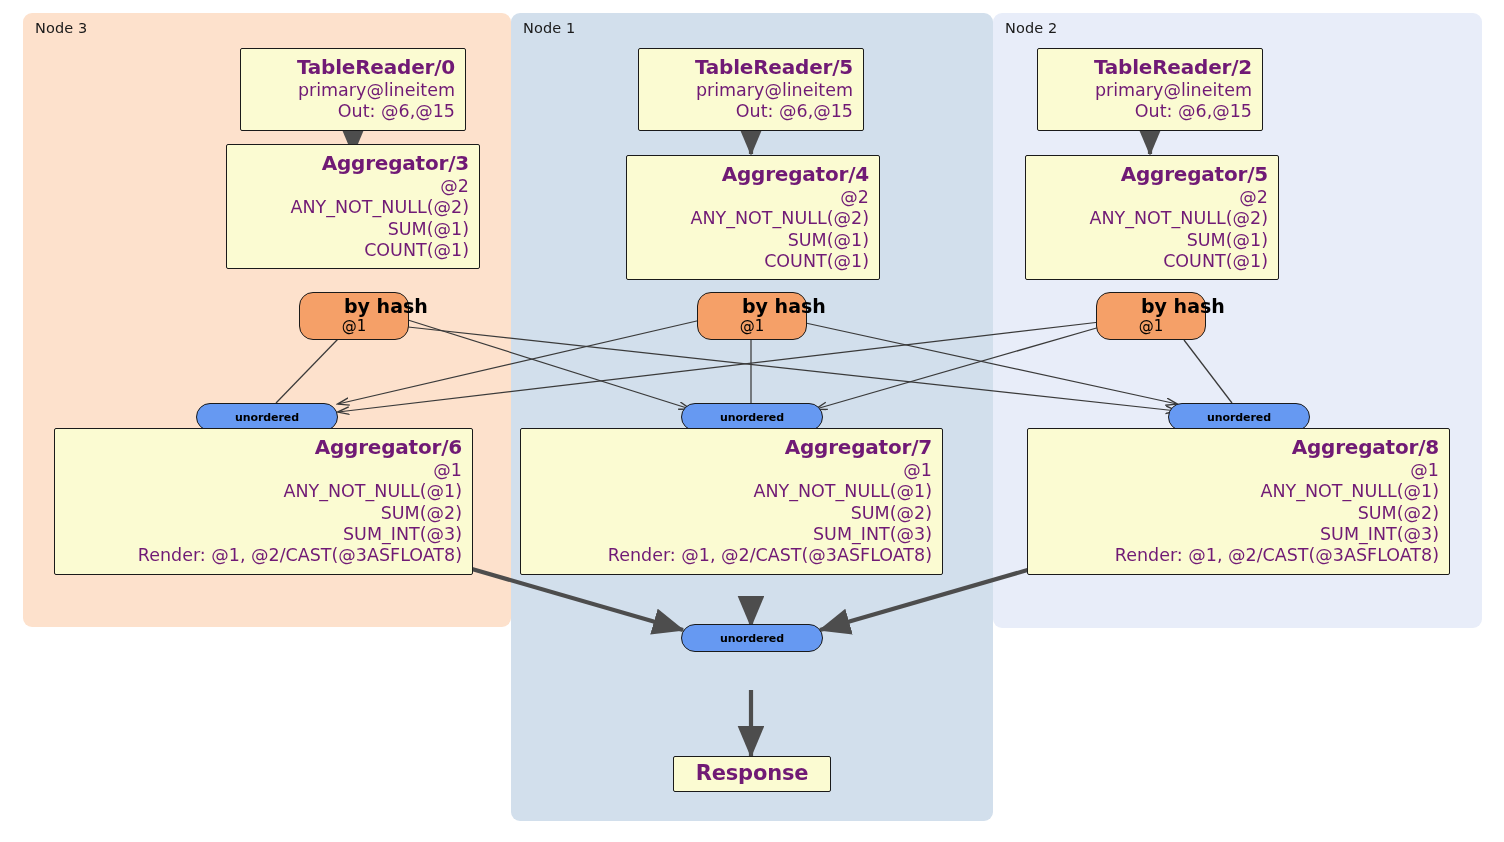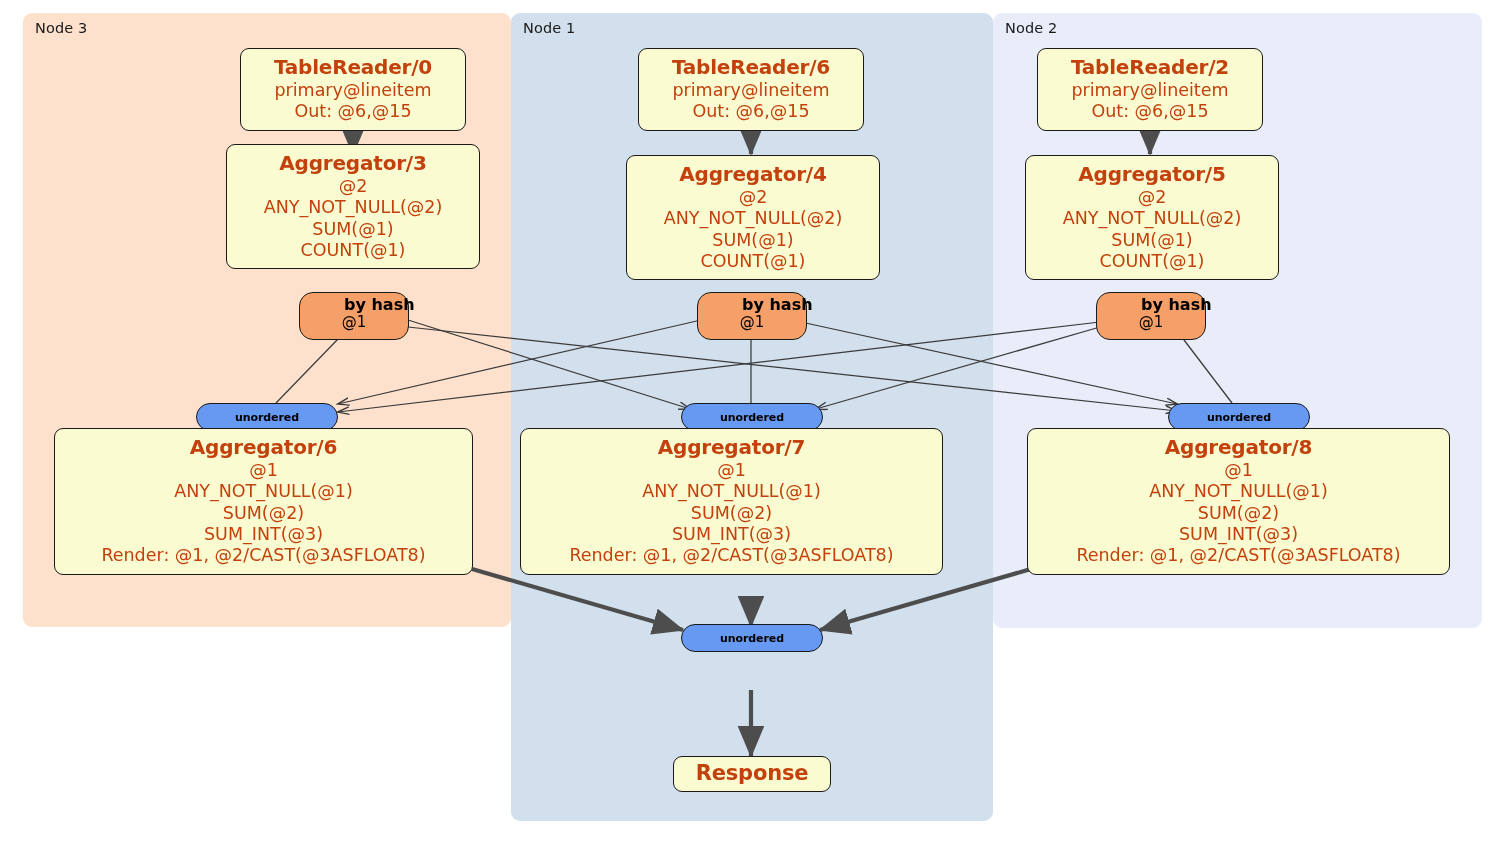--- a/index.html
+++ b/index.html
@@ -48,10 +48,10 @@
     box-sizing: border-box;
     background: #fbfbd2;
     border: 1.6px solid #1a1a1a;
-    border-radius: 9px;
-    text-align: center;
+    border-radius: 2px;
+    text-align: right;
     padding: 5px 10px 7px 10px;
-    color: #c2410c;
+    color: #701a75;
     line-height: 1.18;
     font-size: 17.5px;
     white-space: nowrap;

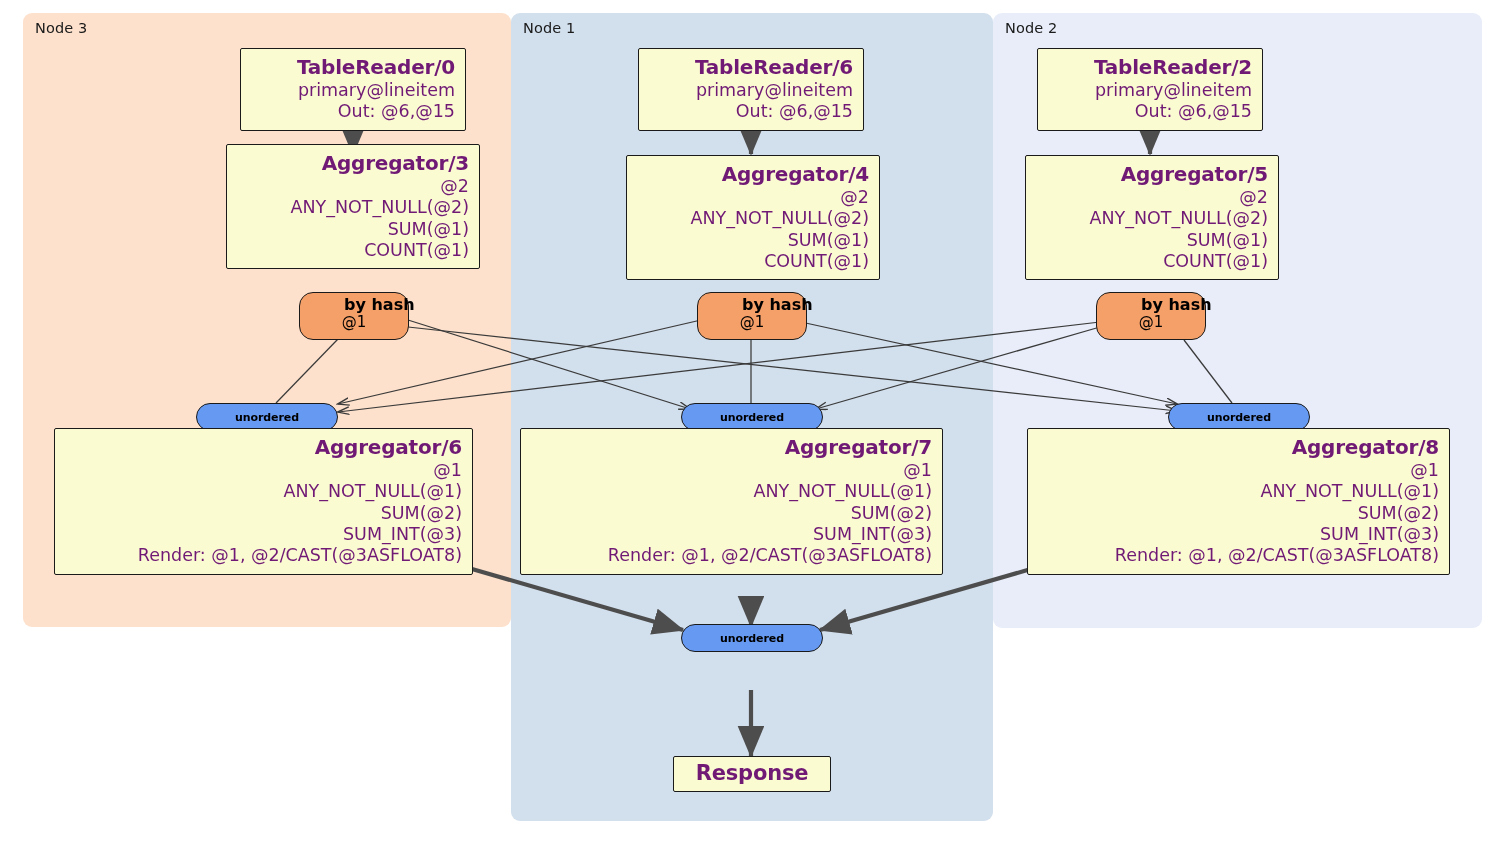--- a/index.html
+++ b/index.html
@@ -172,7 +172,7 @@
   </div>
 
   <div class="box" style="left:638px; top:48px; width:226px;">
-    <div class="title">TableReader/6</div>
+    <div class="title">TableReader/5</div>
     <div class="line">primary@lineitem</div>
     <div class="line">Out: @6,@15</div>
   </div>

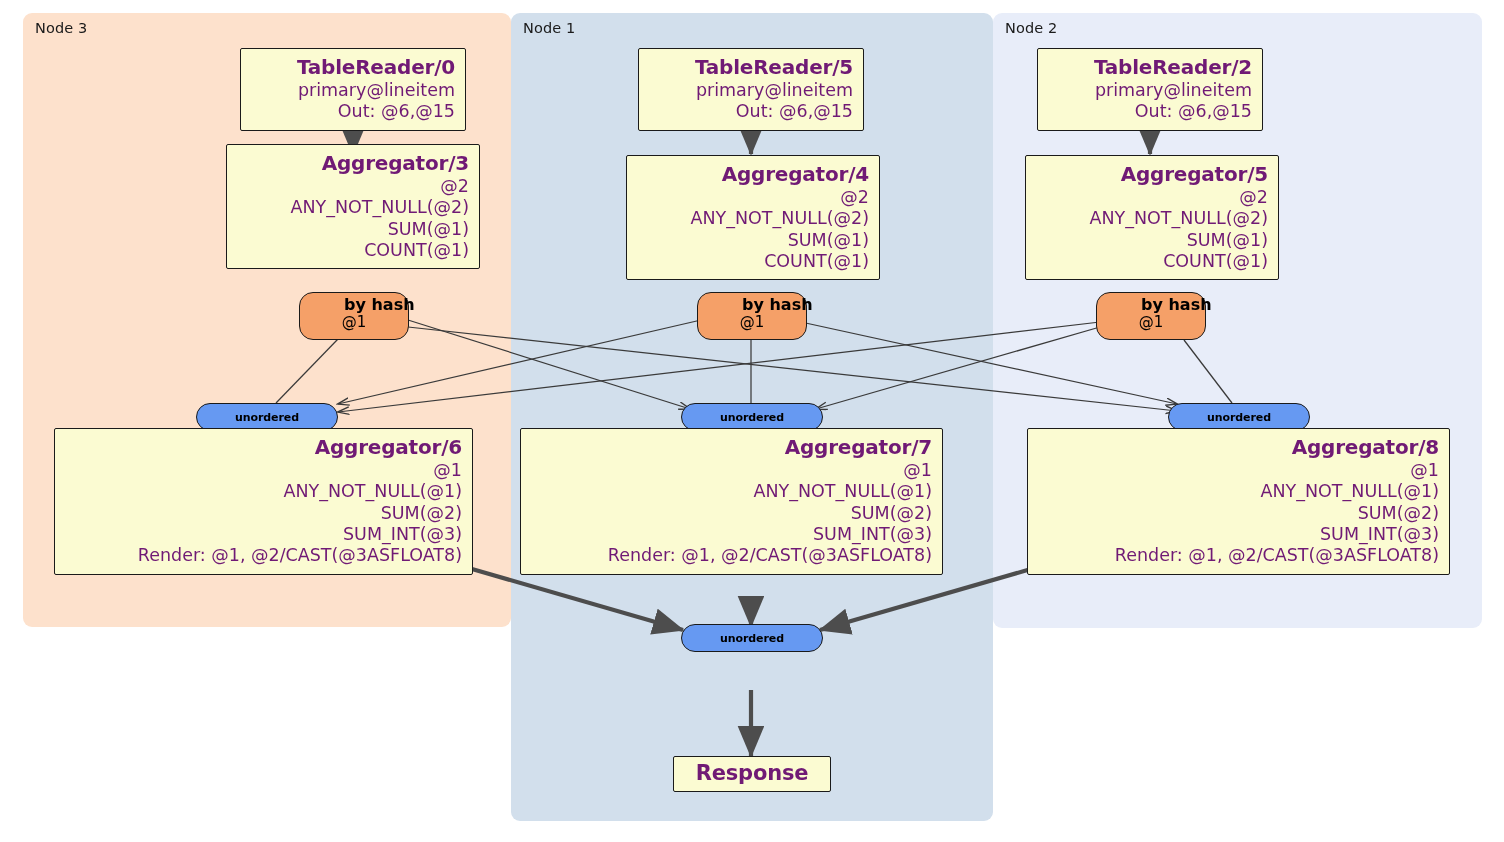--- a/index.html
+++ b/index.html
@@ -93,7 +93,7 @@
   }
   .pill.hash .t1 {
     font-weight: bold;
-    font-size: 16px;
+    font-size: 19px;
     padding-left: 44px;
   }
   .pill.hash .t2 {

